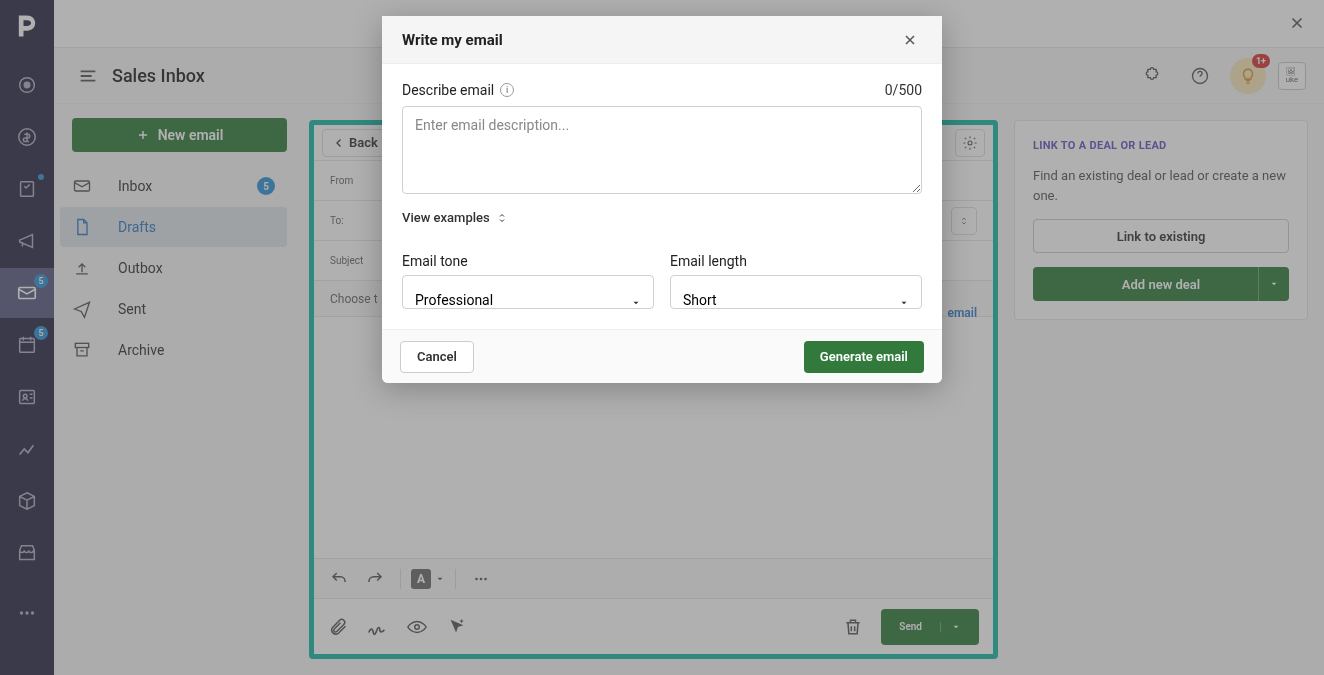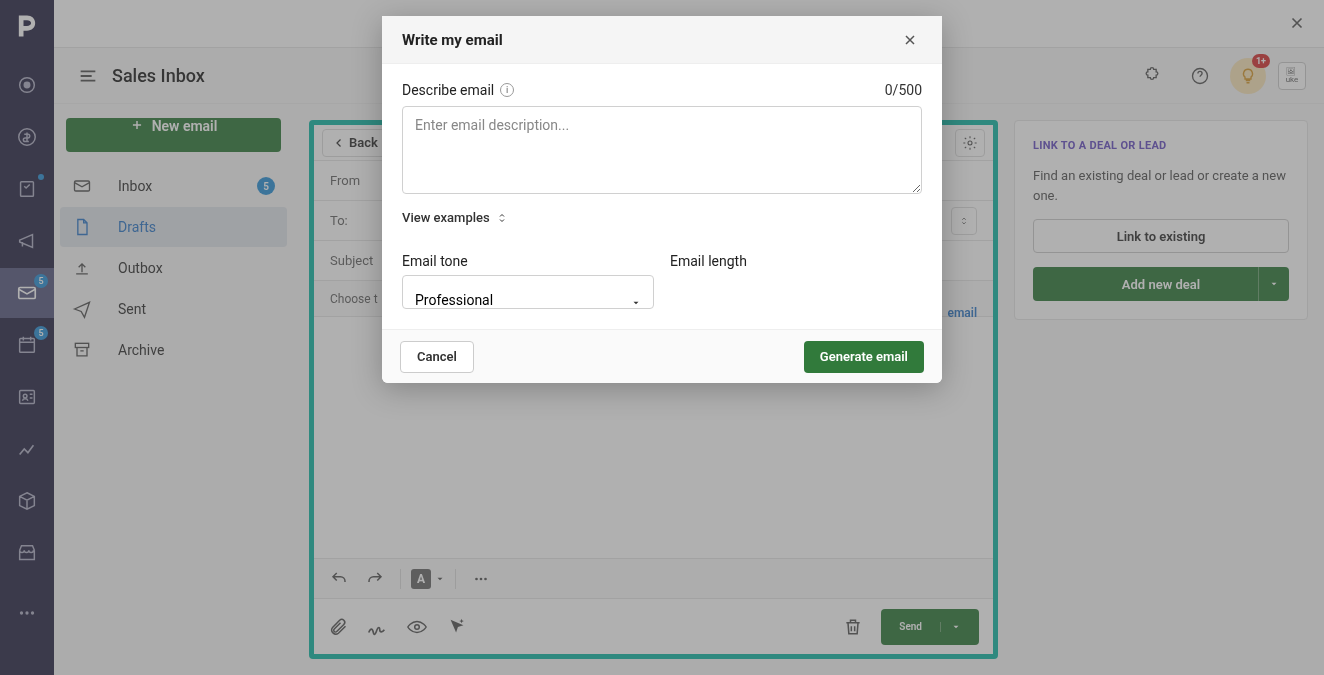--- a/index.html
+++ b/index.html
@@ -31,7 +31,7 @@
 
     
     .mail-sidebar { position: absolute; left: 54px; top: 104px; width: 239px; bottom: 0; background: #f7f7f7; padding: 14px 6px; z-index: 4; }
-    .new-email-btn { width: calc(100% - 12px); margin: 0 6px 14px 6px; height: 34px; background: #317a3b; color: #fff; border: none; border-radius: 4px; font-size: 14px; font-weight: 600; display: flex; align-items: flex-start; justify-content: center; gap: 8px; cursor: pointer; }
+    .new-email-btn { width: calc(100% - 12px); margin: 0 6px 14px 12px; height: 34px; background: #317a3b; color: #fff; border: none; border-radius: 4px; font-size: 14px; font-weight: 600; display: flex; align-items: center; justify-content: center; gap: 8px; cursor: pointer; }
     .folder { display: flex; align-items: center; height: 40px; padding: 0 12px; border-radius: 4px; cursor: pointer; color: #333; gap: 26px; margin: 1px 0;}
     .folder.active { background: #e0e5eb; color: #317ac9; }
     .folder svg { width: 20px; height: 20px; flex-shrink: 0; }

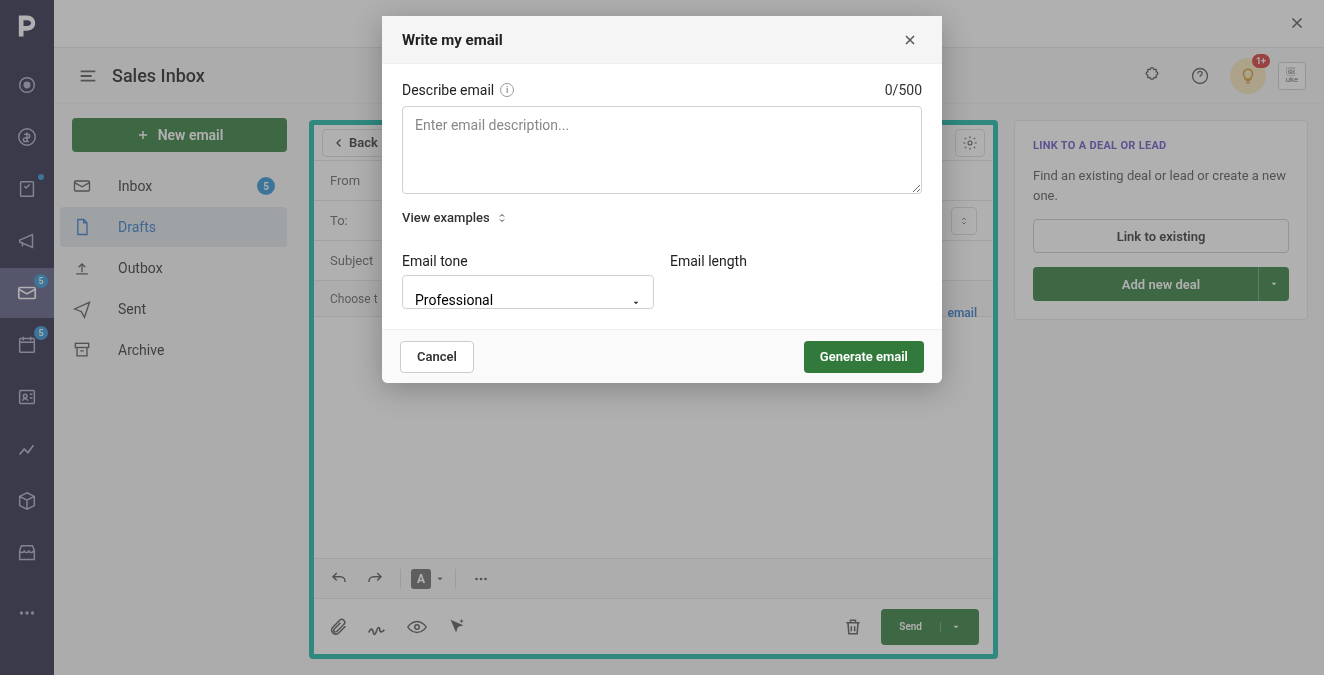--- a/index.html
+++ b/index.html
@@ -44,7 +44,7 @@
     .back-btn { display: flex; align-items: center; gap: 4px; padding: 4px 10px; border: 1px solid #ddd; border-radius: 4px; background: #fff; cursor: pointer; font-size: 13px; font-weight: 600; color: #333; height: 28px; }
     .main-settings { margin-left: auto; width: 30px; height: 28px; border: 1px solid #ddd; border-radius: 4px; display: flex; align-items: center; justify-content: center; cursor: pointer; }
     .field-row { height: 40px; border-bottom: 1px solid #e5e5e5; display: flex; align-items: center; padding: 0 16px; gap: 8px; }
-    .field-label { font-size: 13px; color: #666; }
+    .field-label { font-size: 10px; color: #666; }
     .field-stepper { margin-left: auto; width: 26px; height: 28px; border: 1px solid #ddd; border-radius: 4px; display: flex; align-items: center; justify-content: center; }
     .chooser-row { height: 36px; border-bottom: 1px solid #e5e5e5; display: flex; align-items: center; padding: 0 16px; font-size: 12px; color: #666; background: #fafafa; }
     .chooser-row .right-link { margin-left: auto; color: #317ac9; font-weight: 600; font-size: 12px; margin-top: 28px; }

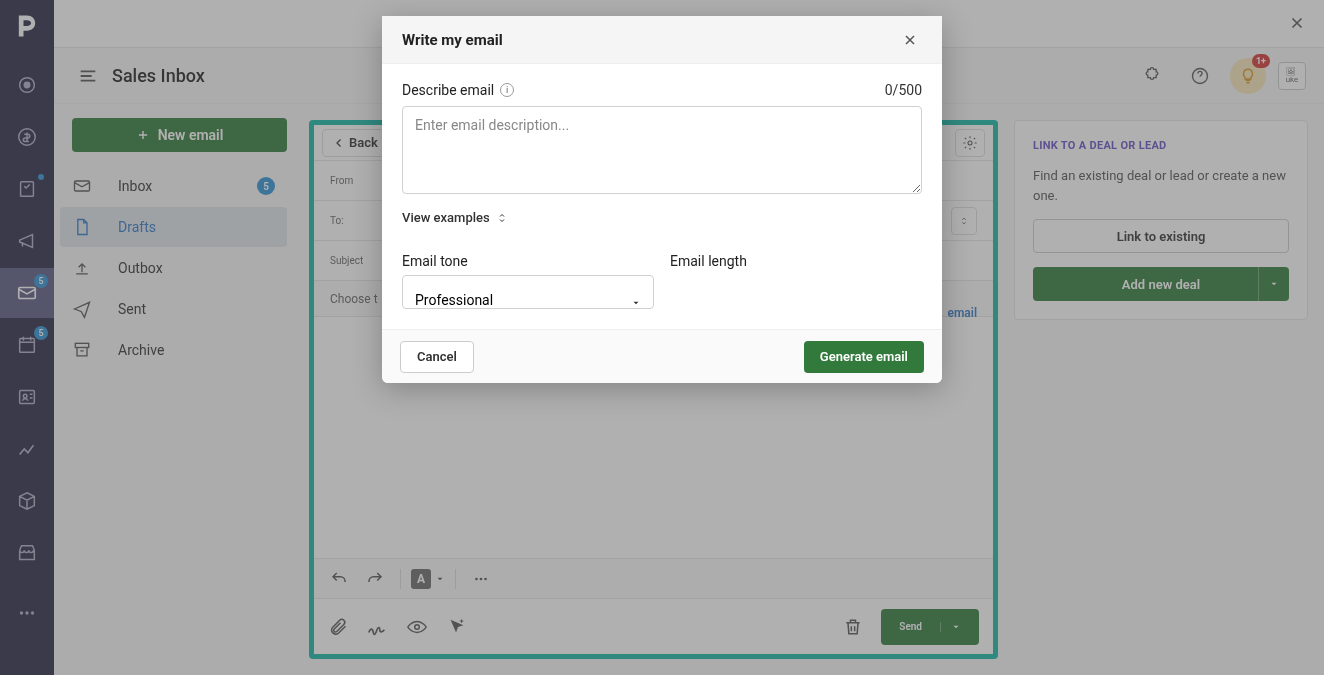--- a/index.html
+++ b/index.html
@@ -431,6 +431,12 @@
       </div>
       <div class="select-group">
         <label class="select-label">Email length</label>
+        <div class="select-box">
+          <span>Short</span>
+          <svg class="chev" width="10" height="10" viewBox="0 0 24 24" fill="#333">
+              <path d="M6 9l6 6 6-6z"></path>
+            </svg>
+        </div>
       </div>
     </div>
   </div>

